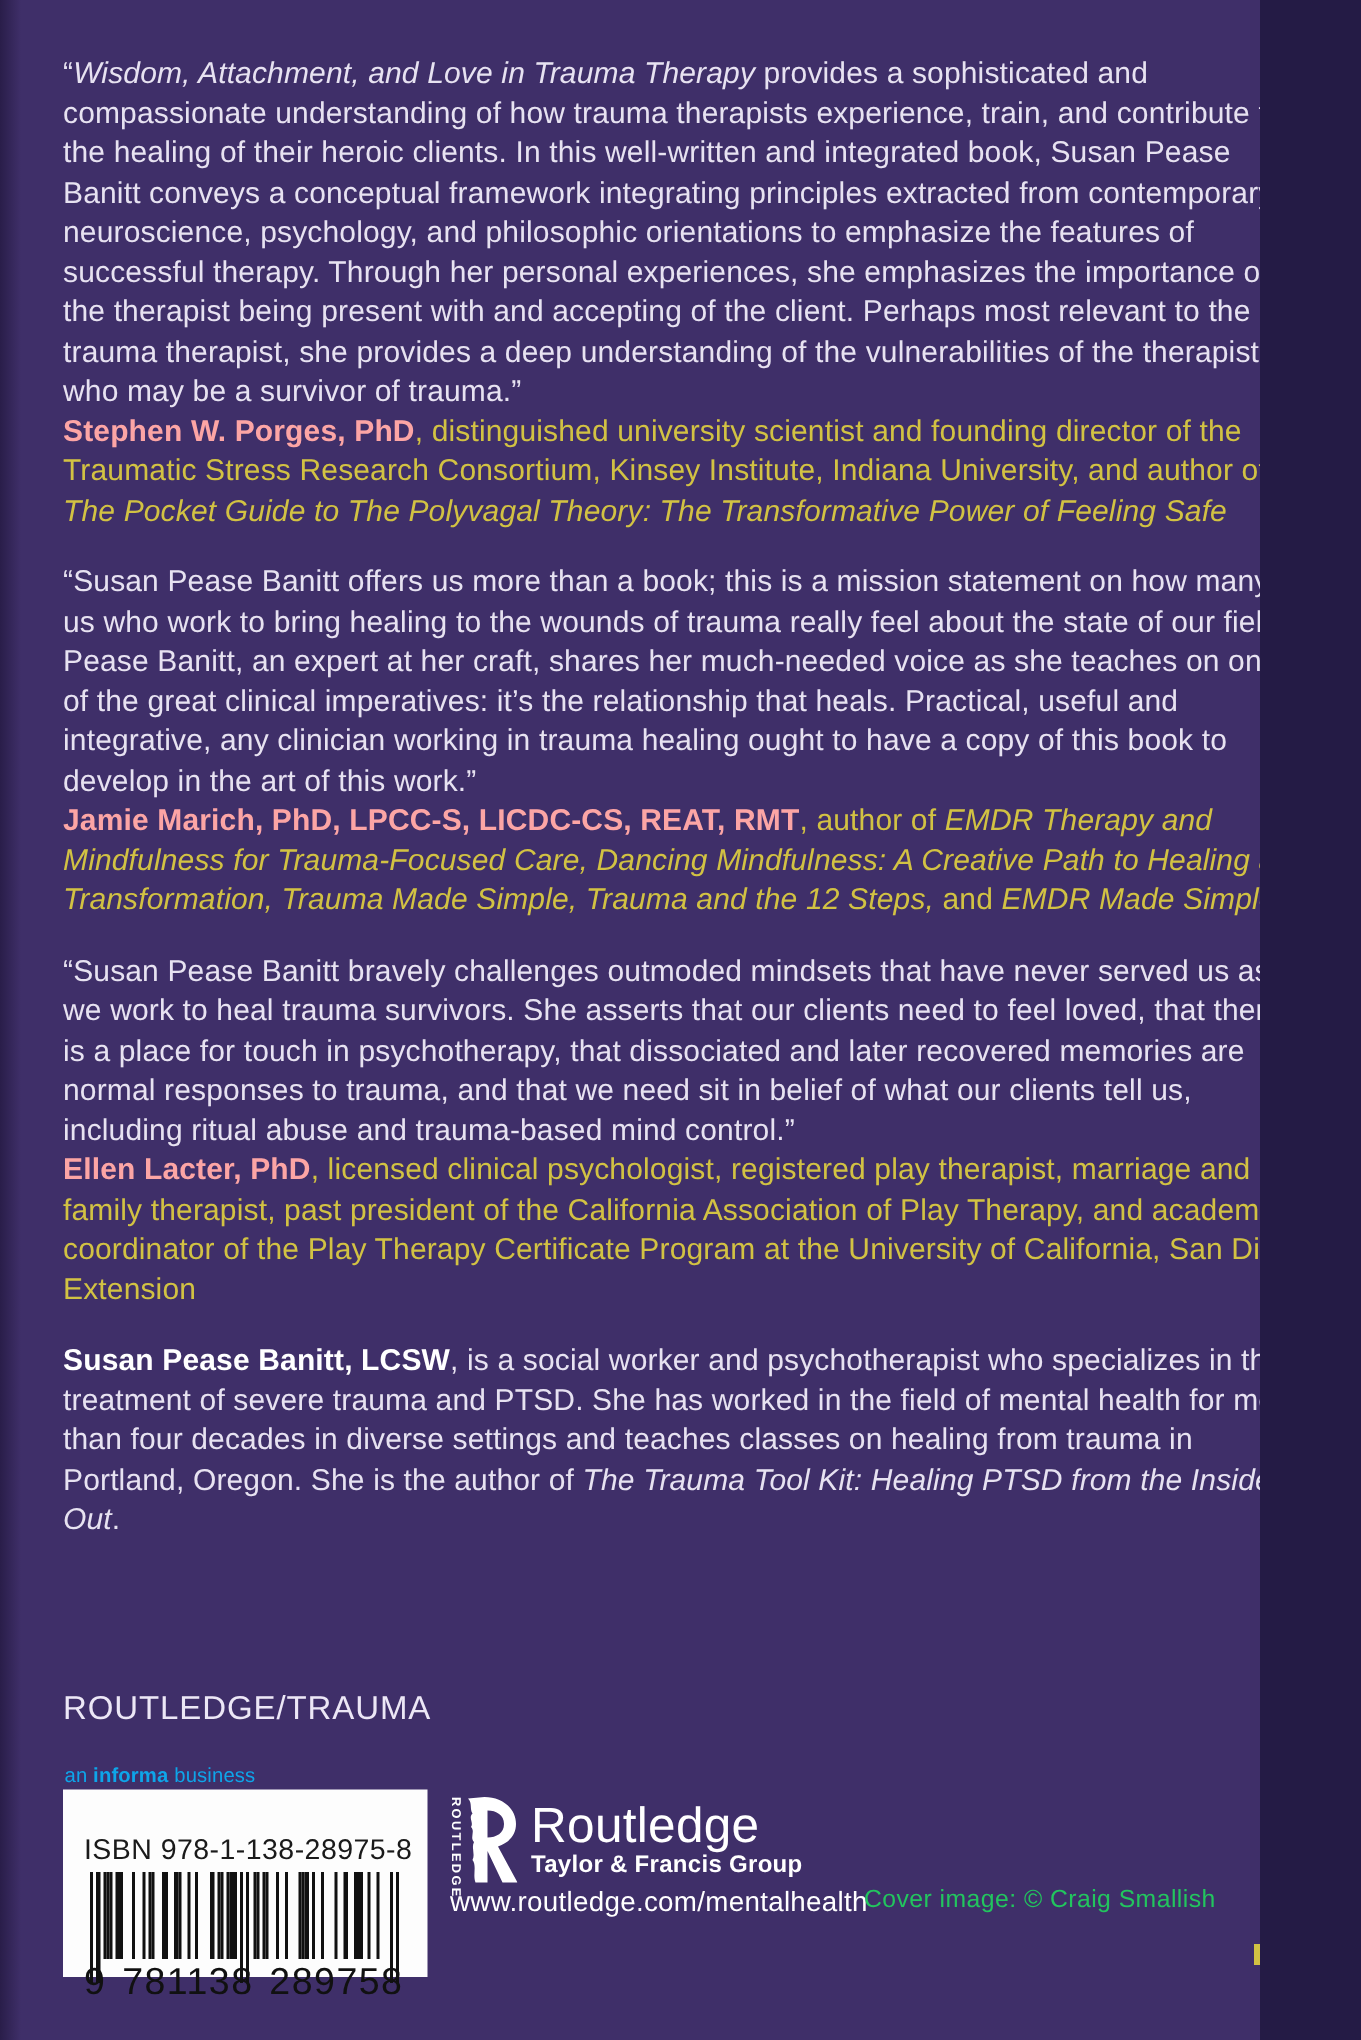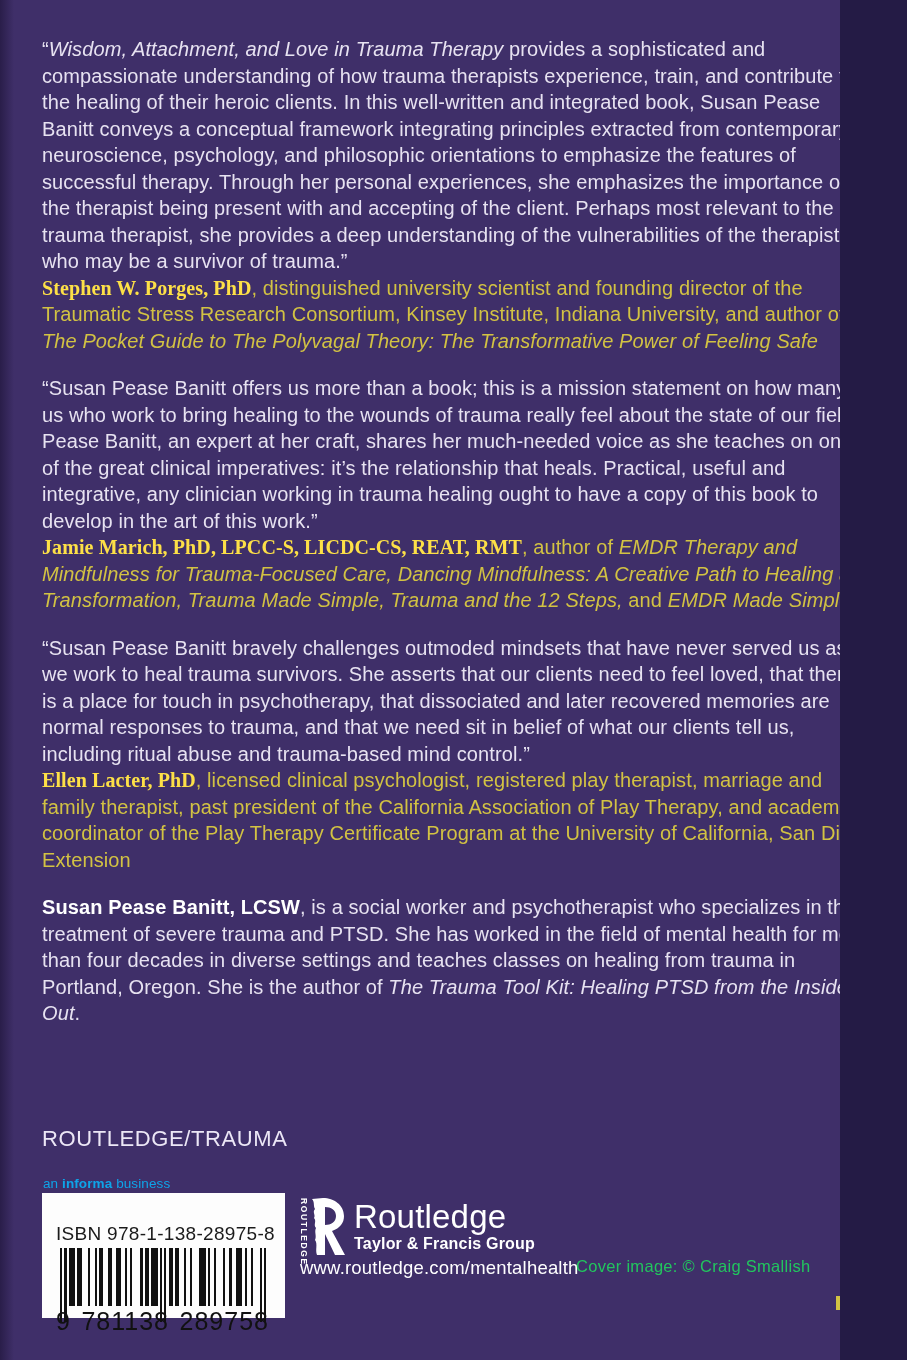--- a/index.html
+++ b/index.html
@@ -28,7 +28,7 @@
     color:#d2c243;font-size:20px;line-height:26.5px;margin:0;
     letter-spacing:.1px;
   }
-  .attr .name{color:#fde047;font-weight:bold;font-family:Liberation Serif, serif;}
+  .attr .name{color:#fca5a5;font-weight:bold;}
   .bio{color:#e7e2f1;}
   .bio .name{color:#ffffff;font-weight:bold;}
   .category{

